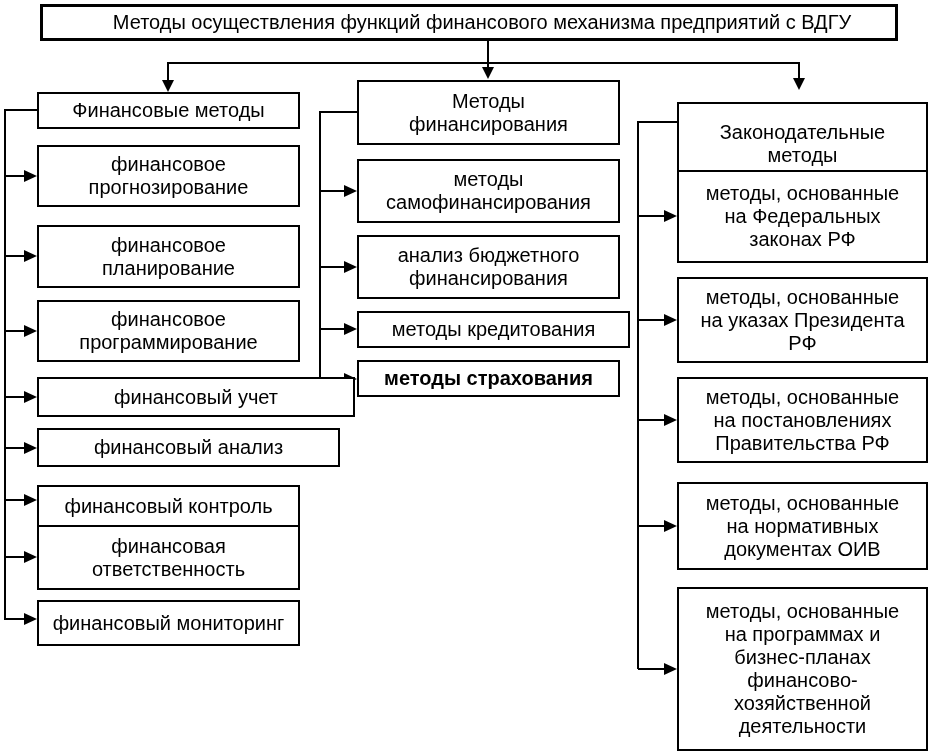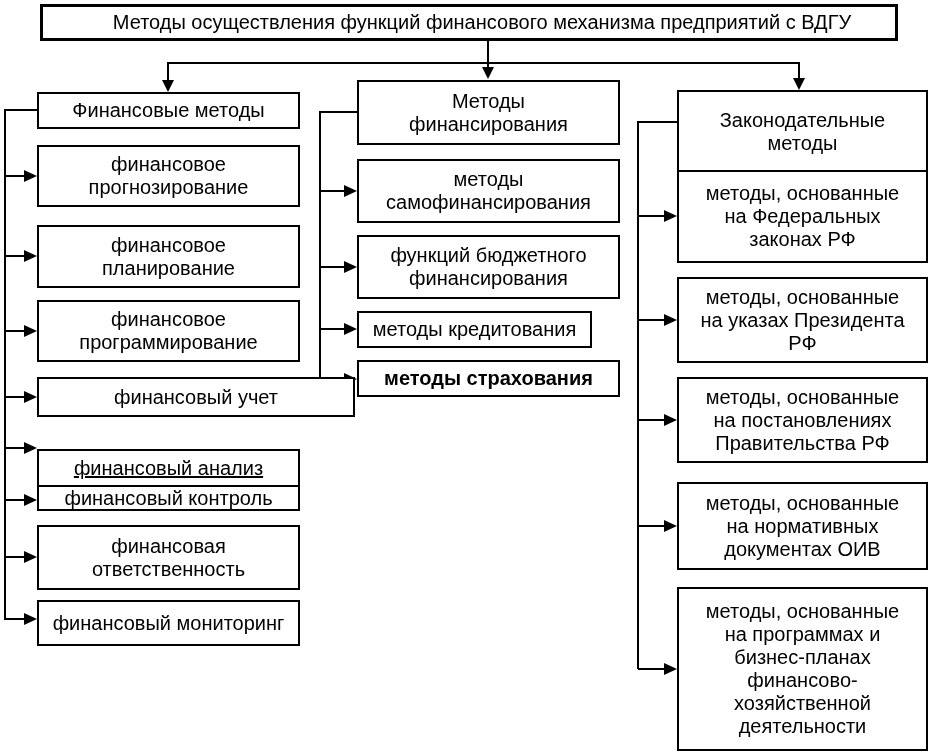--- a/index.html
+++ b/index.html
@@ -174,7 +174,7 @@
     <span class="lbl">методы страхования</span>
   </div>
 
-  <div class="box" style="left:677px;top:90px;width:251px;height:83px;">
+  <div class="box" style="left:677px;top:102px;width:251px;height:83px;">
     <span class="lbl">Законодательные
 методы</span>
   </div>

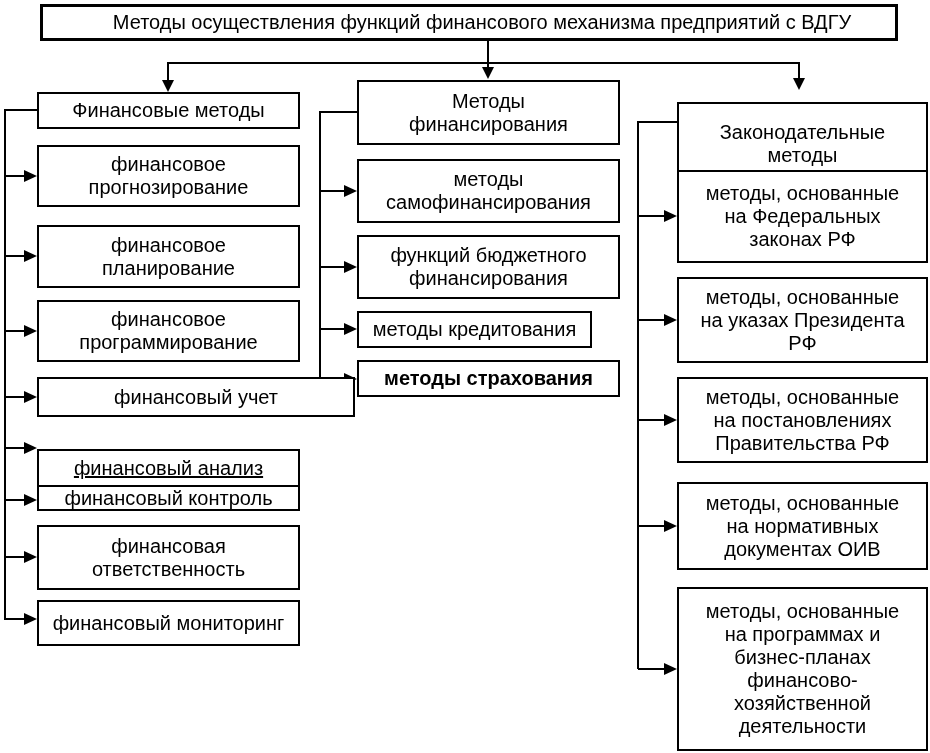--- a/index.html
+++ b/index.html
@@ -164,7 +164,7 @@
 самофинансирования</span>
   </div>
   <div class="box" style="left:357px;top:235px;width:263px;height:64px;">
-    <span class="lbl">функций бюджетного
+    <span class="lbl">анализ бюджетного
 финансирования</span>
   </div>
   <div class="box" style="left:357px;top:311px;width:235px;height:37px;">

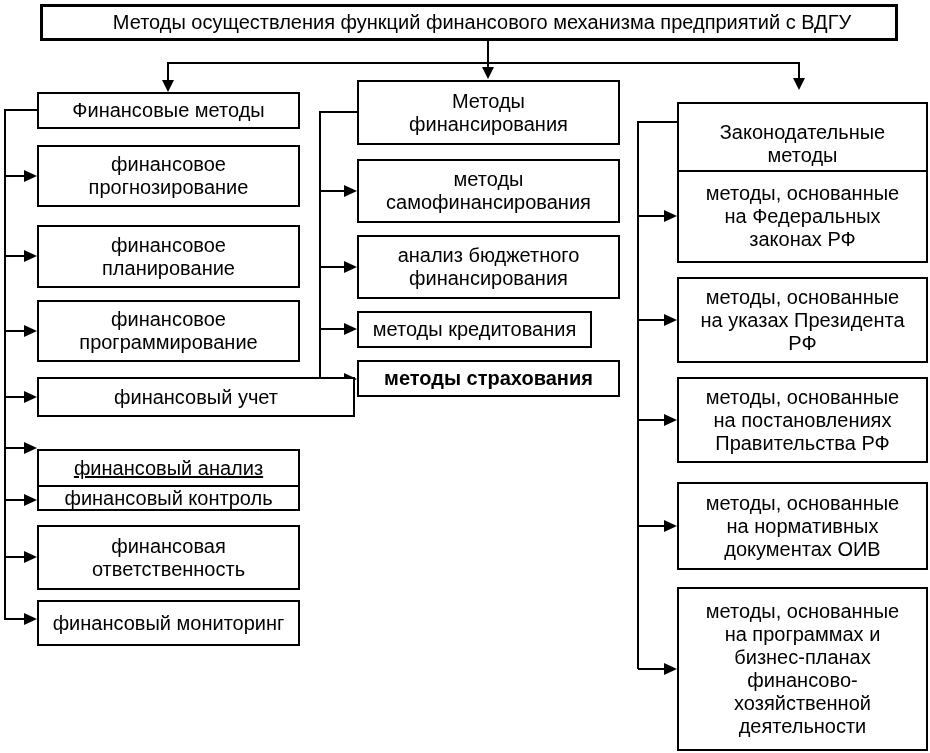--- a/index.html
+++ b/index.html
@@ -167,7 +167,7 @@
     <span class="lbl">анализ бюджетного
 финансирования</span>
   </div>
-  <div class="box" style="left:357px;top:311px;width:235px;height:37px;">
+  <div class="box" style="left:357px;top:311px;width:273px;height:37px;">
     <span class="lbl">методы кредитования</span>
   </div>
   <div class="box" style="left:357px;top:360px;width:263px;height:37px;font-weight:bold;">

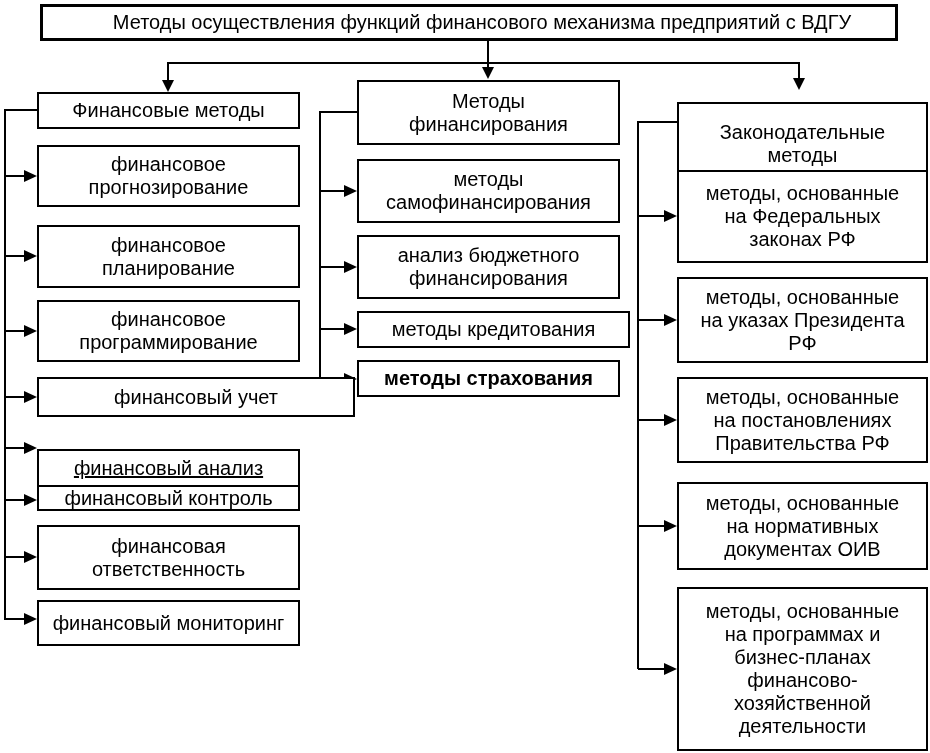--- a/index.html
+++ b/index.html
@@ -141,7 +141,7 @@
   <div class="box" style="left:37px;top:377px;width:318px;height:40px;">
     <span class="lbl">финансовый учет</span>
   </div>
-  <div class="box" style="left:37px;top:449px;width:263px;height:39px;text-decoration:underline;">
+  <div class="box" style="left:37px;top:428px;width:303px;height:39px;">
     <span class="lbl">финансовый анализ</span>
   </div>
   <div class="box" style="left:37px;top:485px;width:263px;height:26px;">

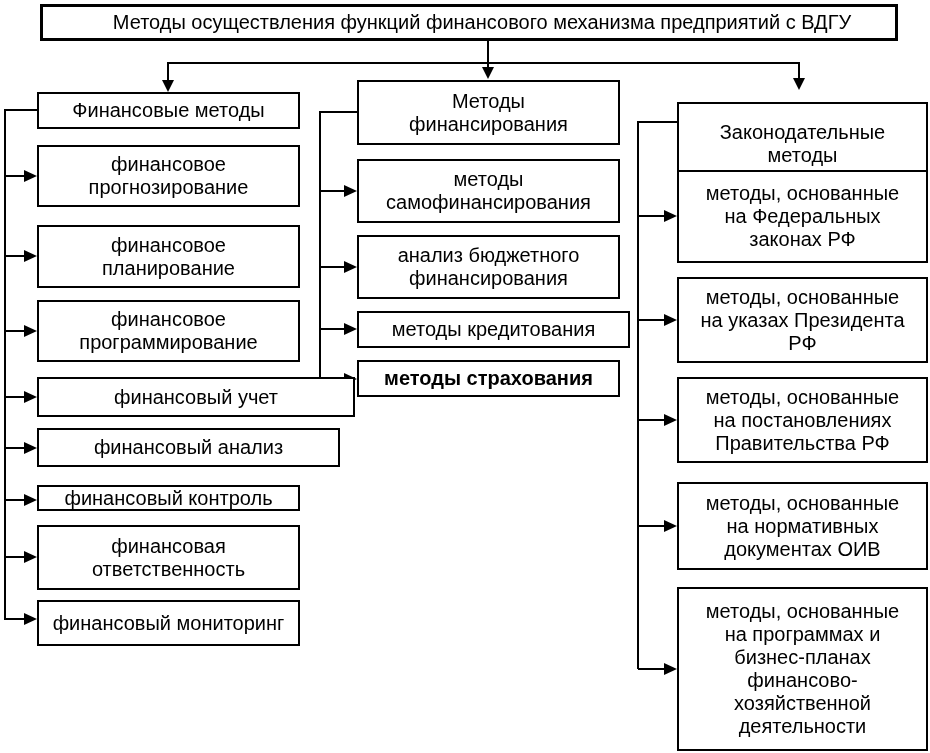--- a/index.html
+++ b/index.html
@@ -144,7 +144,7 @@
   <div class="box" style="left:37px;top:428px;width:303px;height:39px;">
     <span class="lbl">финансовый анализ</span>
   </div>
-  <div class="box" style="left:37px;top:485px;width:263px;height:26px;">
+  <div class="box" style="left:37px;top:485px;width:263px;height:42px;">
     <span class="lbl">финансовый контроль</span>
   </div>
   <div class="box" style="left:37px;top:525px;width:263px;height:65px;">

